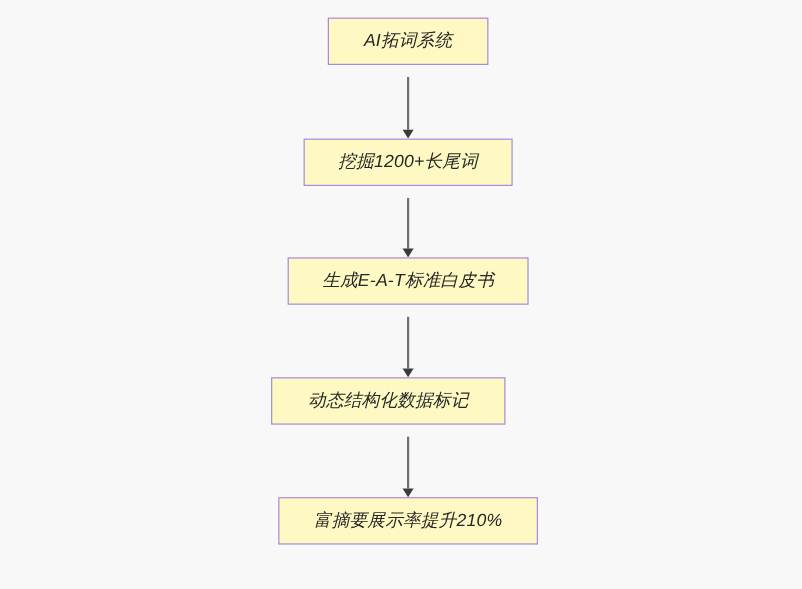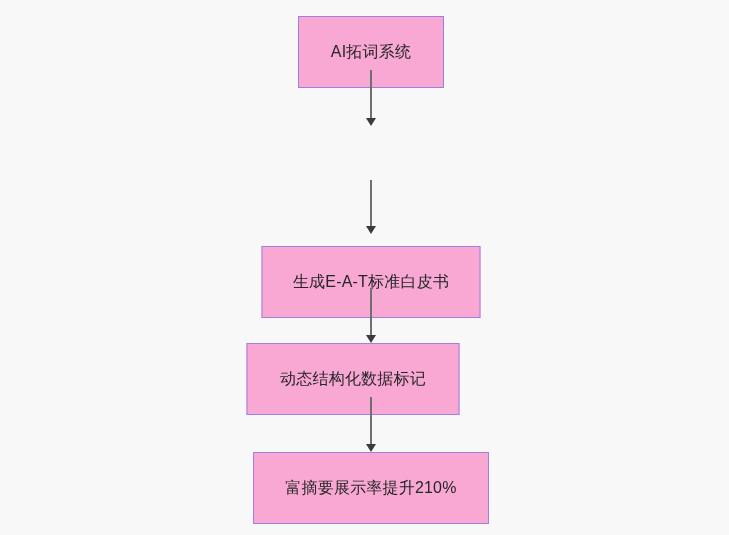--- a/index.html
+++ b/index.html
@@ -21,13 +21,14 @@
   .node {
     position: absolute;
     box-sizing: border-box;
-    background: #f9a8d4;
+    background: #fef9c3;
     border: 1.6px solid #9f7fe0;
     display: flex;
     align-items: center;
     justify-content: center;
-    height: 72px;
+    height: 43px;
     transform: translateX(-50%);
+    font-style: italic;
   }
   .node-label {
     font-size: 16px;

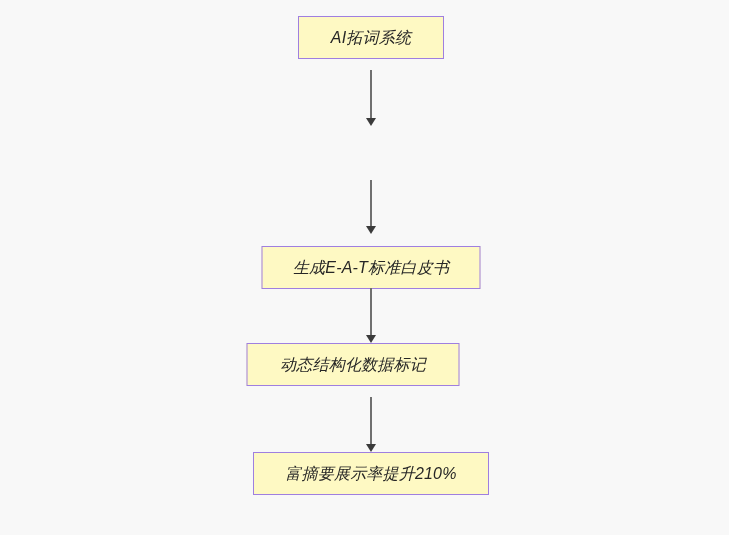--- a/index.html
+++ b/index.html
@@ -76,6 +76,9 @@
     <div class="edge-head" style="top:48px;"></div>
   </div>
 
+  <div class="node" style="left:371px; top:126px; width:190px;">
+    <span class="node-label">挖掘1200+长尾词</span>
+  </div>
 
   <div class="edge" style="left:371px; top:180px; height:54px;">
     <div class="edge-line" style="height:46px;"></div>

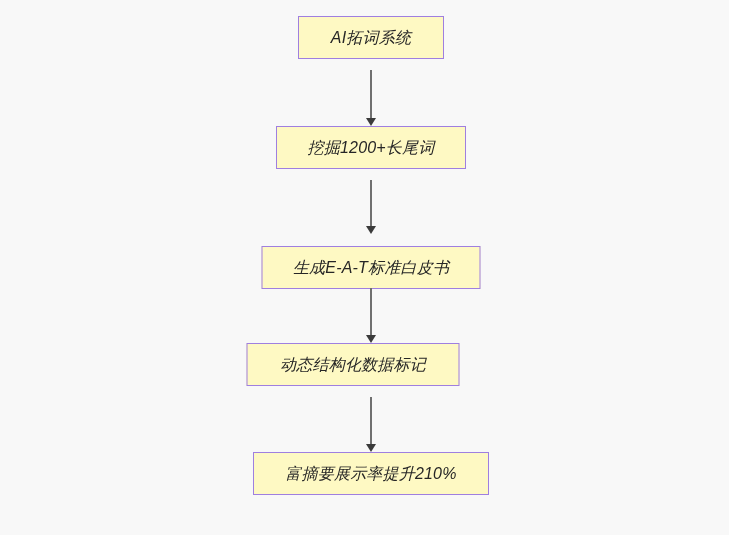--- a/index.html
+++ b/index.html
@@ -85,7 +85,7 @@
     <div class="edge-head" style="top:46px;"></div>
   </div>
 
-  <div class="node" style="left:371px; top:246px; width:219px;">
+  <div class="node" style="left:371px; top:234px; width:219px;">
     <span class="node-label">生成E-A-T标准白皮书</span>
   </div>
 

